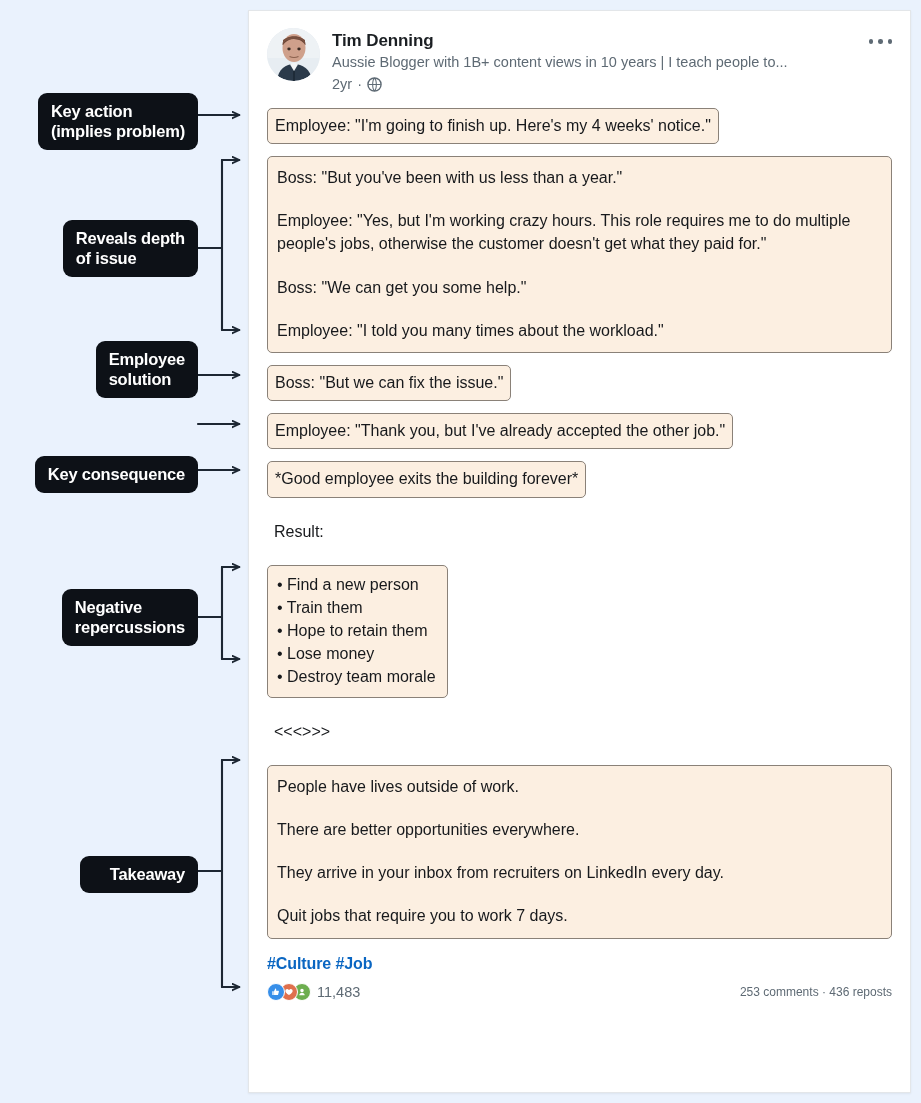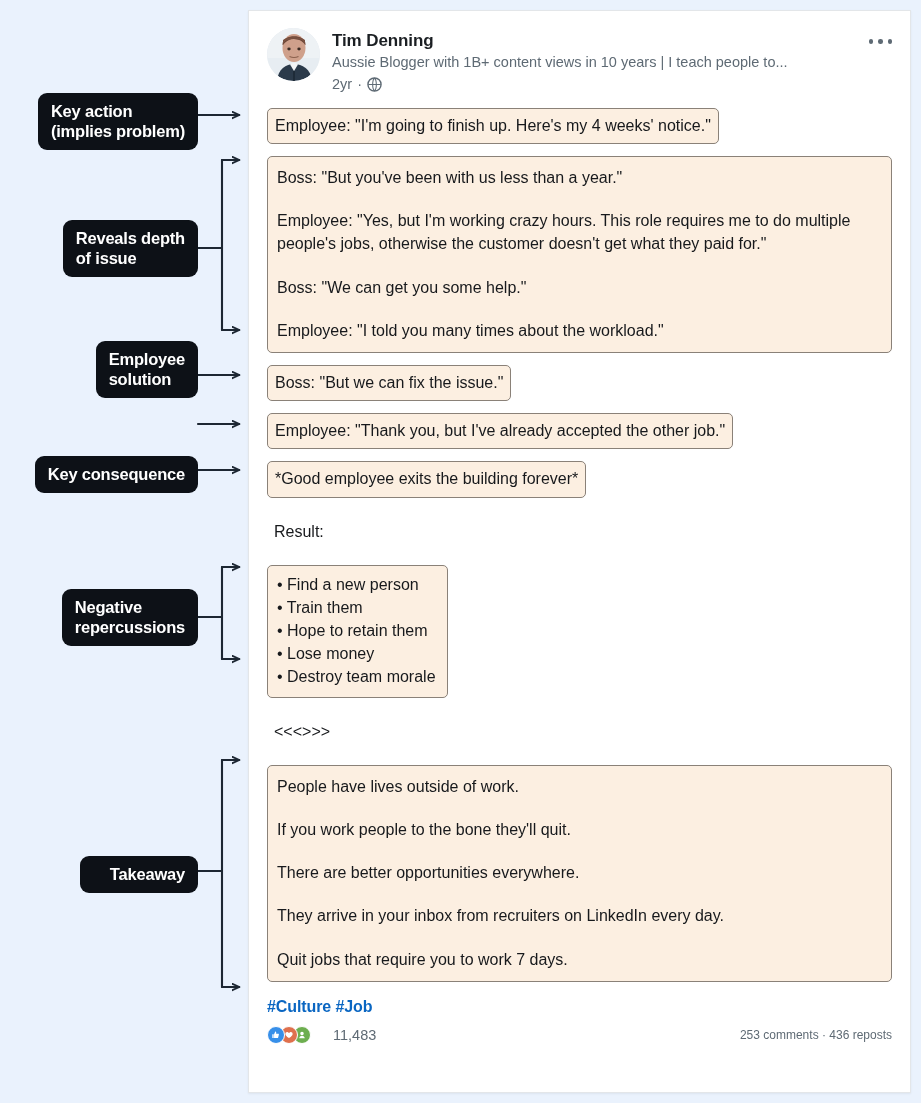--- a/index.html
+++ b/index.html
@@ -316,7 +316,6 @@
 
     <div class="hl block" style="margin-bottom:0;">
       <p>People have lives outside of work.</p>
-      <p>If you work people to the bone they'll quit.</p>
       <p>There are better opportunities everywhere.</p>
       <p>They arrive in your inbox from recruiters on LinkedIn every day.</p>
       <p>Quit jobs that require you to work 7 days.</p>

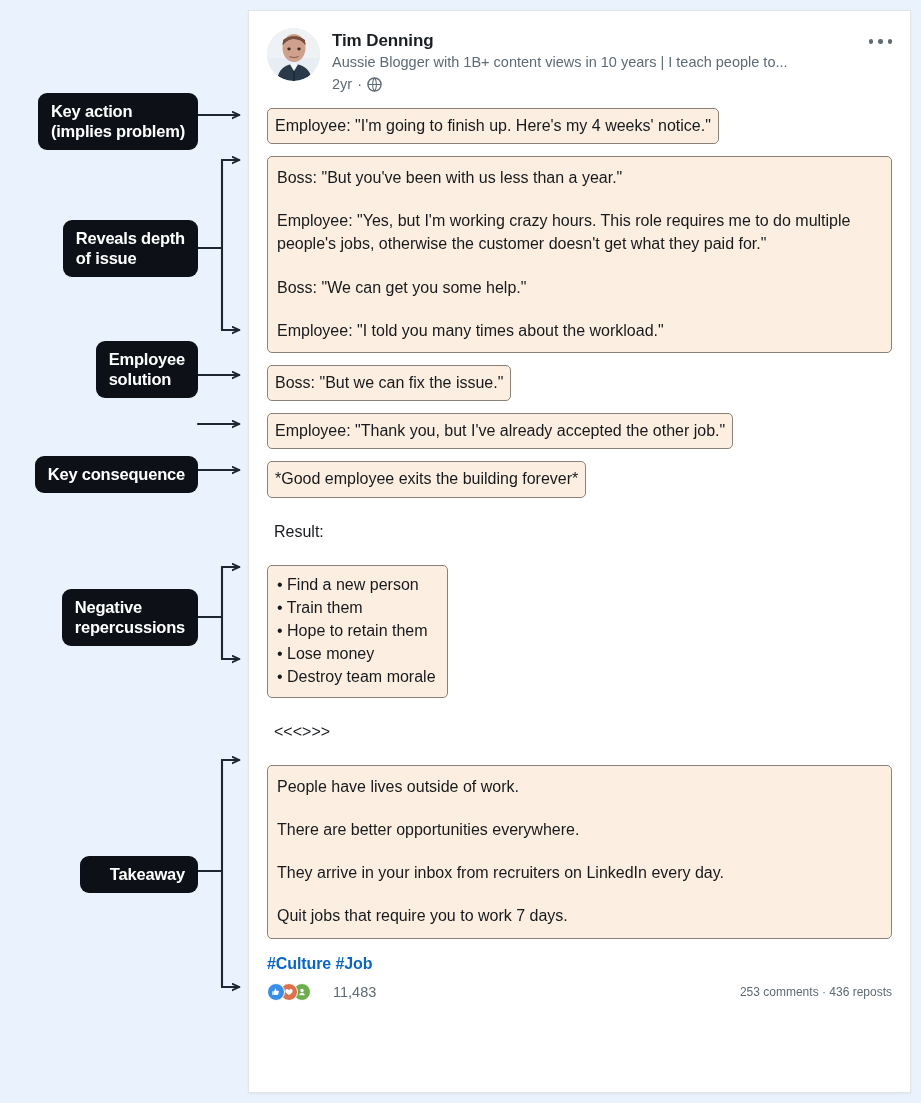--- a/index.html
+++ b/index.html
@@ -158,7 +158,7 @@
     font-size: 14.5px;
     color: #5e6a74;
   }
-  .reactions { display: flex; align-items: center; gap: 22px; justify-content: space-between; }
+  .reactions { display: flex; align-items: center; gap: 6px; justify-content: space-between; }
   .react-icons { display: flex; align-items: center; }
   .react-icons span {
     width: 18px; height: 18px;

